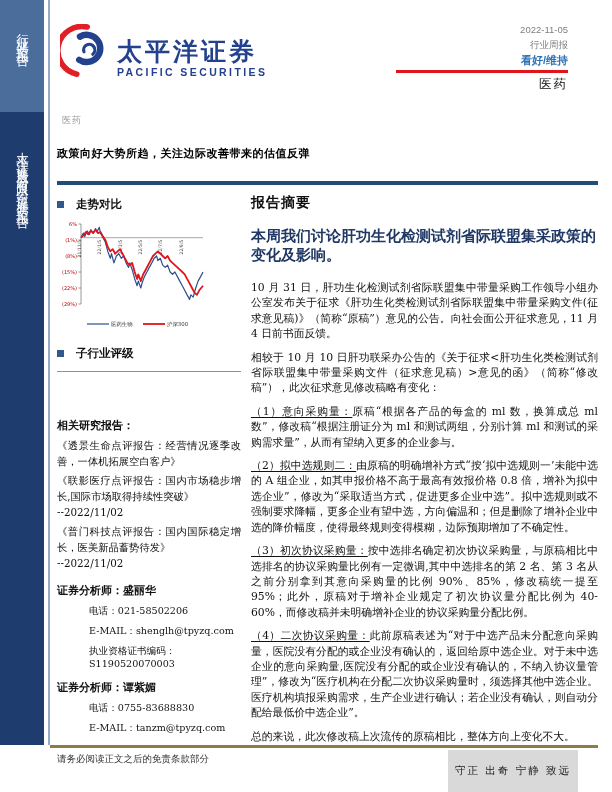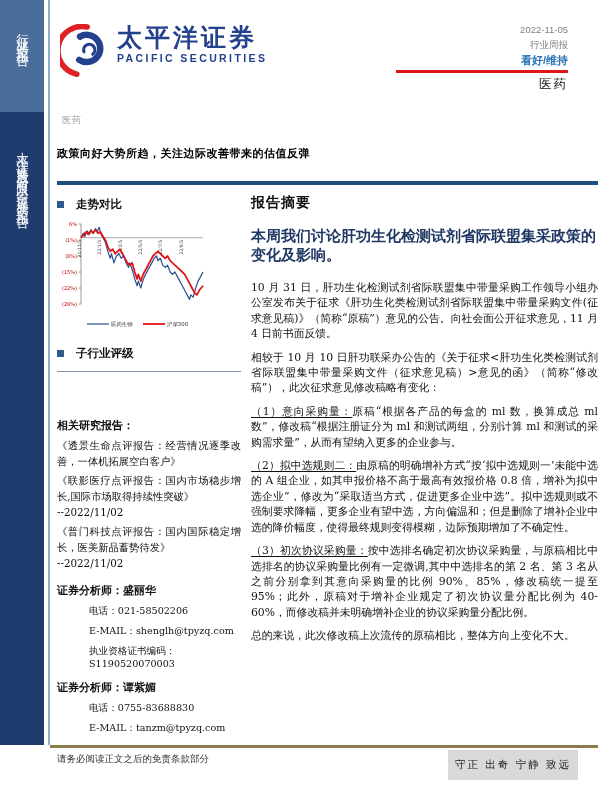--- a/index.html
+++ b/index.html
@@ -17,7 +17,7 @@
   .sb-stripe { position:absolute; left:48px; top:0; width:2px; height:745px; background:#93aac9; }
 
   
-  .logo { position:absolute; left:60px; top:24px; display:flex; align-items:flex-start; }
+  .logo { position:absolute; left:60px; top:24px; display:flex; align-items:flex-end; }
   .logo-text { margin-left:9px; }
   .brand-cn { font-size:25px; font-weight:bold; color:#24418e; letter-spacing:3px; line-height:1.05; }
   .brand-en { font-size:10.5px; font-weight:bold; color:#24418e; letter-spacing:2.4px; margin-top:2px; }

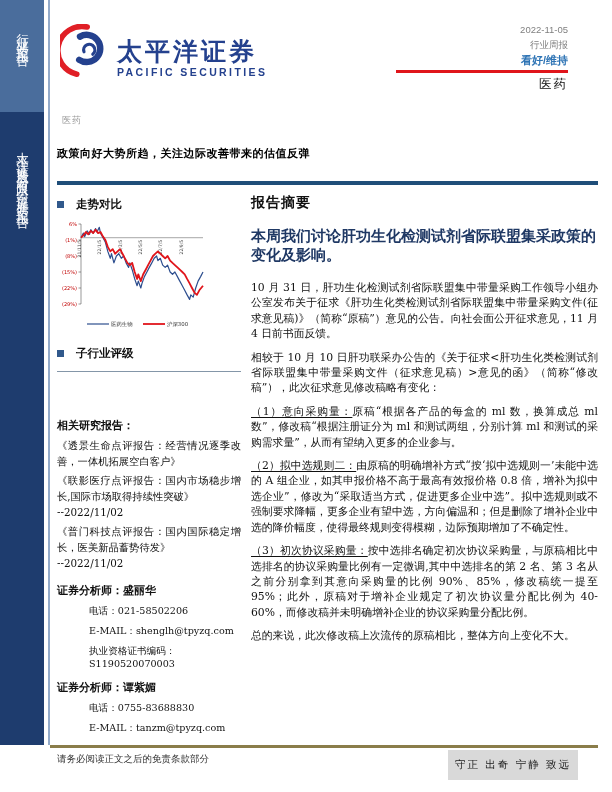--- a/index.html
+++ b/index.html
@@ -181,6 +181,7 @@
           <div class="para"><span class="lead">（1）意向采购量：</span><span>原稿“根据各产品的每盒的 ml 数，换算成总 ml 数”，修改稿“根据注册证分为 ml 和测试两组，分别计算 ml 和测试的采购需求量”，从而有望纳入更多的企业参与。</span></div>
           <div class="para"><span class="lead">（2）拟中选规则二：</span><span>由原稿的明确增补方式“按‘拟中选规则一’未能中选的 A 组企业，如其申报价格不高于最高有效报价格 0.8 倍，增补为拟中选企业”，修改为“采取适当方式，促进更多企业中选”。拟中选规则或不强制要求降幅，更多企业有望中选，方向偏温和；但是删除了增补企业中选的降价幅度，使得最终规则变得模糊，边际预期增加了不确定性。</span></div>
           <div class="para"><span class="lead">（3）初次协议采购量：</span><span>按中选排名确定初次协议采购量，与原稿相比中选排名的协议采购量比例有一定微调,其中中选排名的第 2 名、第 3 名从之前分别拿到其意向采购量的比例 90%、85%，修改稿统一提至 95%；此外，原稿对于增补企业规定了初次协议量分配比例为 40-60%，而修改稿并未明确增补企业的协议采购量分配比例。</span></div>
+          <div class="para"><span class="lead">（4）二次协议采购量：</span><span>此前原稿表述为“对于中选产品未分配意向采购量，医院没有分配的或企业没有确认的，返回给原中选企业。对于未中选企业的意向采购量,医院没有分配的或企业没有确认的，不纳入协议量管理”，修改为“医疗机构在分配二次协议采购量时，须选择其他中选企业。医疗机构填报采购需求，生产企业进行确认；若企业没有确认，则自动分配给最低价中选企业”。</span></div>
           <div class="para"><span>总的来说，此次修改稿上次流传的原稿相比，整体方向上变化不大。</span></div>
         </div>
     </div>

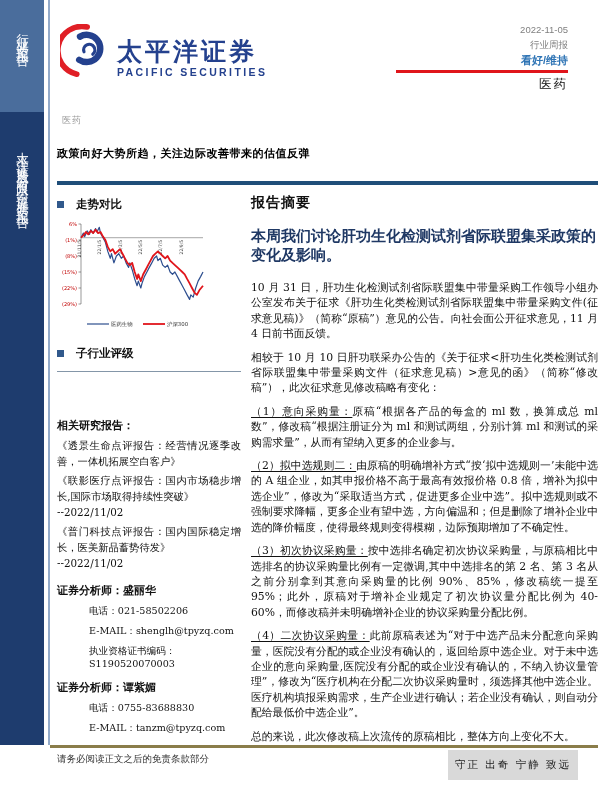--- a/index.html
+++ b/index.html
@@ -69,7 +69,7 @@
   .disclaimer { position:absolute; left:57px; top:753px; font-size:9.5px; color:#333;
                 font-family:"DejaVu Serif", serif; }
   .motto { position:absolute; right:34px; top:750px; background:#d9d9d9; color:#222;
-           padding:8px 7px; font-size:10.5px; letter-spacing:2px; font-family:"DejaVu Serif", serif; }
+           padding:14px 7px; font-size:10.5px; letter-spacing:2px; font-family:"DejaVu Serif", serif; }
 </style>
 </head>
 <body>

